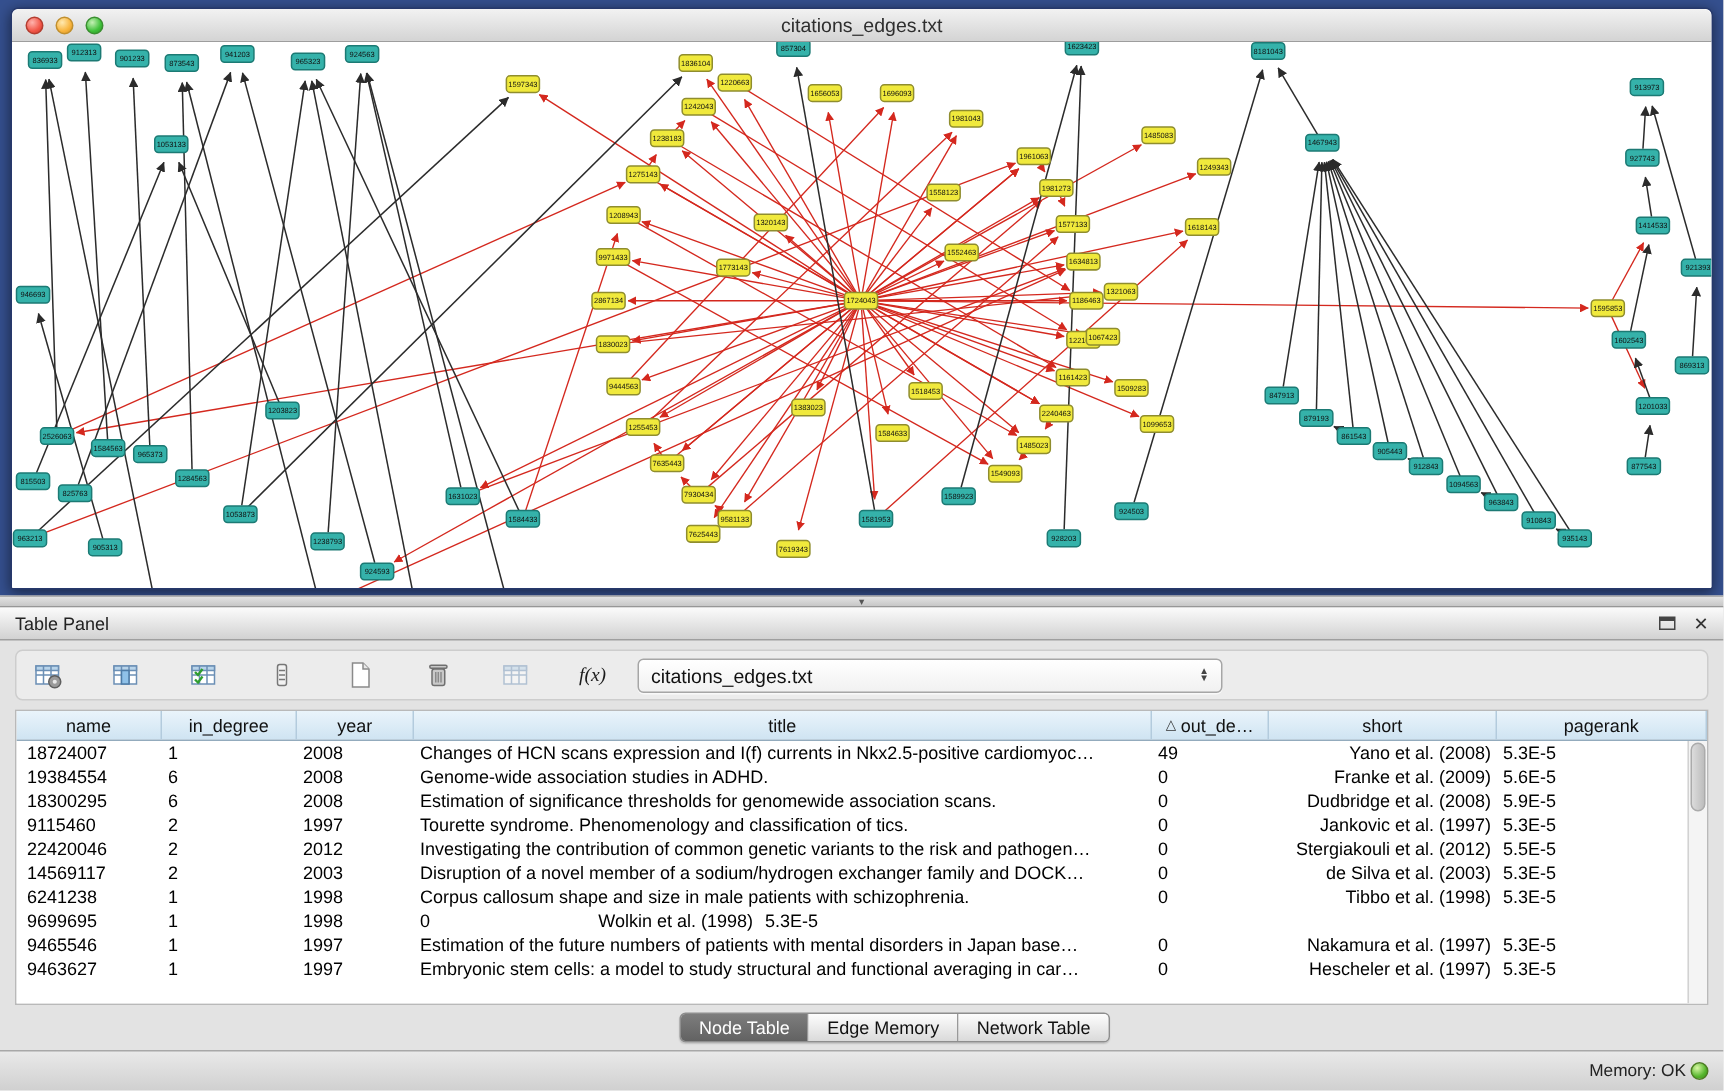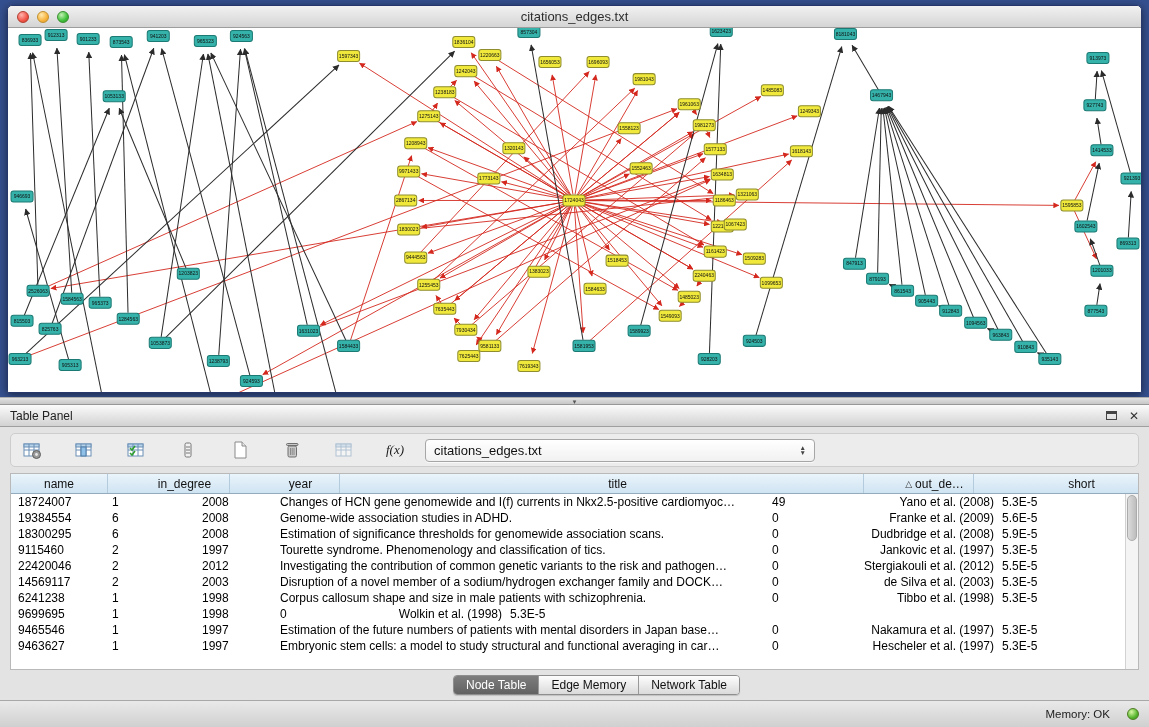--- a/index.html
+++ b/index.html
@@ -45,7 +45,7 @@
   .table-wrap{flex:1;margin:2px 10px 0;background:#fff;border:1px solid #b9b9b9;position:relative;
     display:flex;flex-direction:column;overflow:hidden;}
   .thead{display:flex;height:20px;flex:0 0 20px;background:linear-gradient(#eaf4fb,#cfe4f2);
-    border-bottom:1px solid #93abbd;font-size:12px;color:#111;gap:32px;}
+    border-bottom:1px solid #93abbd;font-size:12px;color:#111;}
   .th{display:flex;align-items:center;justify-content:center;border-right:1px solid #b3cbdd;
     overflow:hidden;white-space:nowrap;}
   .tri{font-size:9px;margin-right:3px;color:#333;}

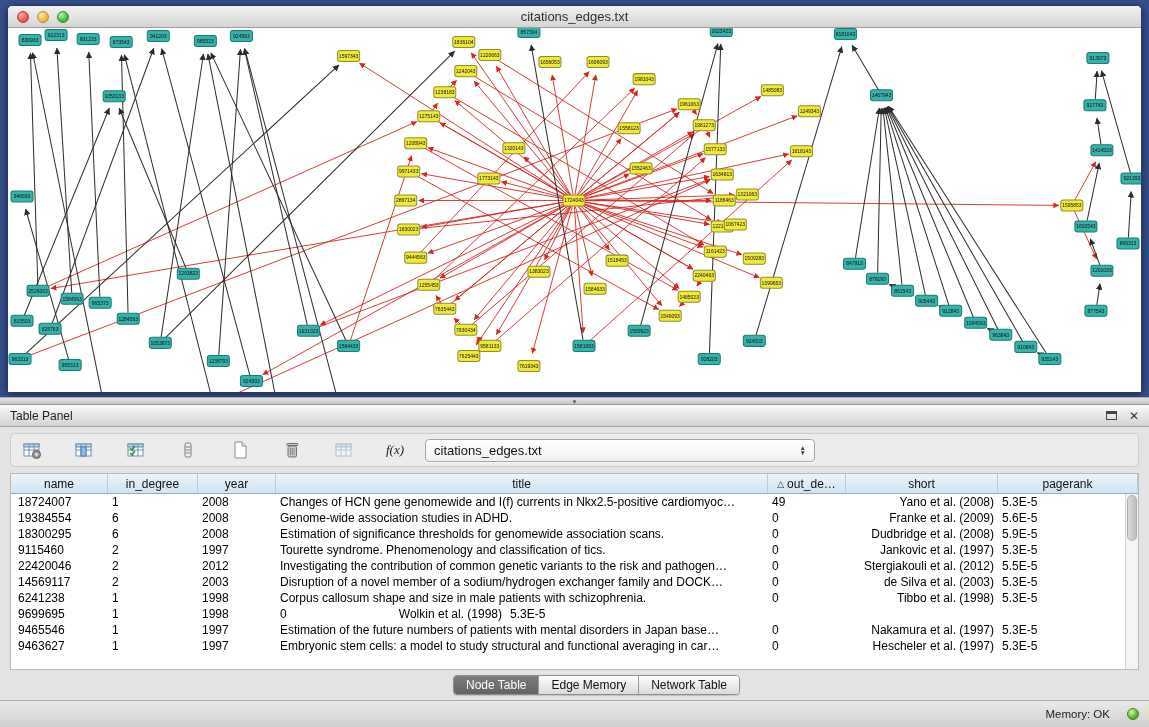--- a/index.html
+++ b/index.html
@@ -742,7 +742,7 @@
           <div class="cell c0">18724007</div>
           <div class="cell c1">1</div>
           <div class="cell c2">2008</div>
-          <div class="cell c3">Changes of HCN gene genomewide and I(f) currents in Nkx2.5-positive cardiomyoc…</div>
+          <div class="cell c3">Changes of HCN scans expression and I(f) currents in Nkx2.5-positive cardiomyoc…</div>
           <div class="cell c4">49</div>
           <div class="cell c5">Yano et al. (2008)</div>
           <div class="cell c6">5.3E-5</div>

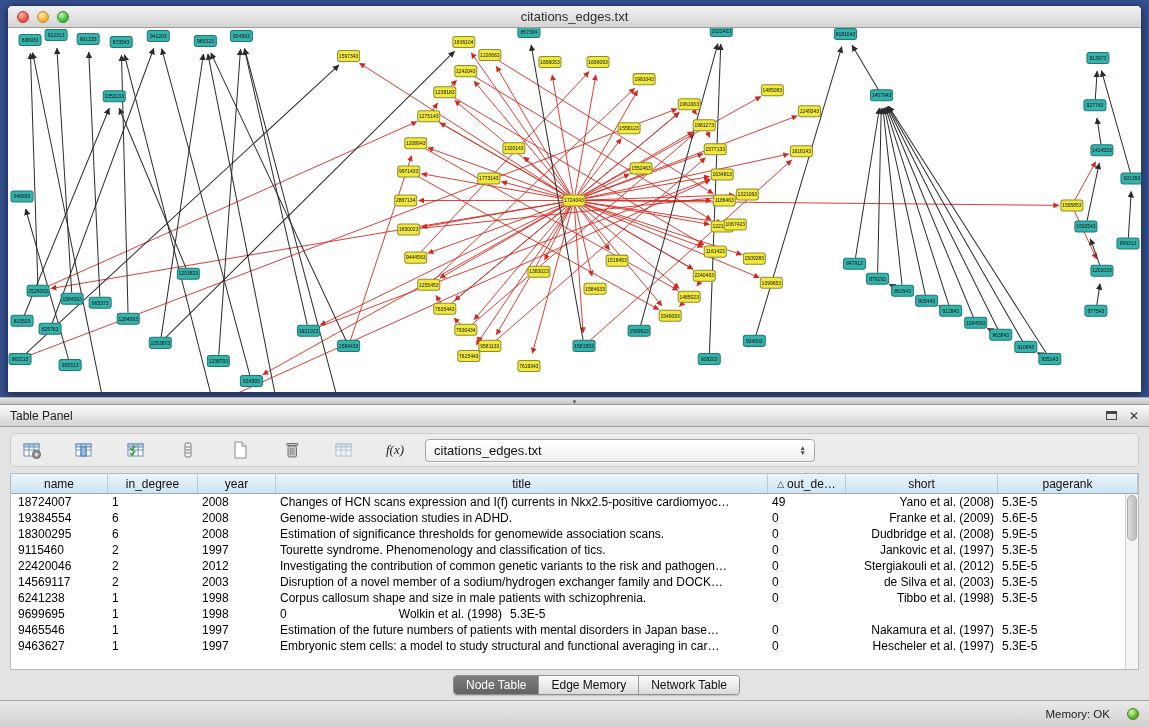--- a/index.html
+++ b/index.html
@@ -74,7 +74,7 @@
 
   
   .statusbar{height:27px;background:linear-gradient(#e9e9e9,#d0d0d0);border-top:1px solid #a8a8a8;
-    display:flex;align-items:center;justify-content:flex-end;padding-right:10px;gap:17px;font-size:11.5px;color:#222;}
+    display:flex;align-items:center;justify-content:flex-end;padding-right:10px;gap:3px;font-size:11.5px;color:#222;}
   .led{width:12px;height:12px;border-radius:50%;border:1px solid #4d7d22;
     background:radial-gradient(circle at 35% 30%,#d9f8a5,#56b52d 60%,#3d901e);}
 </style>

